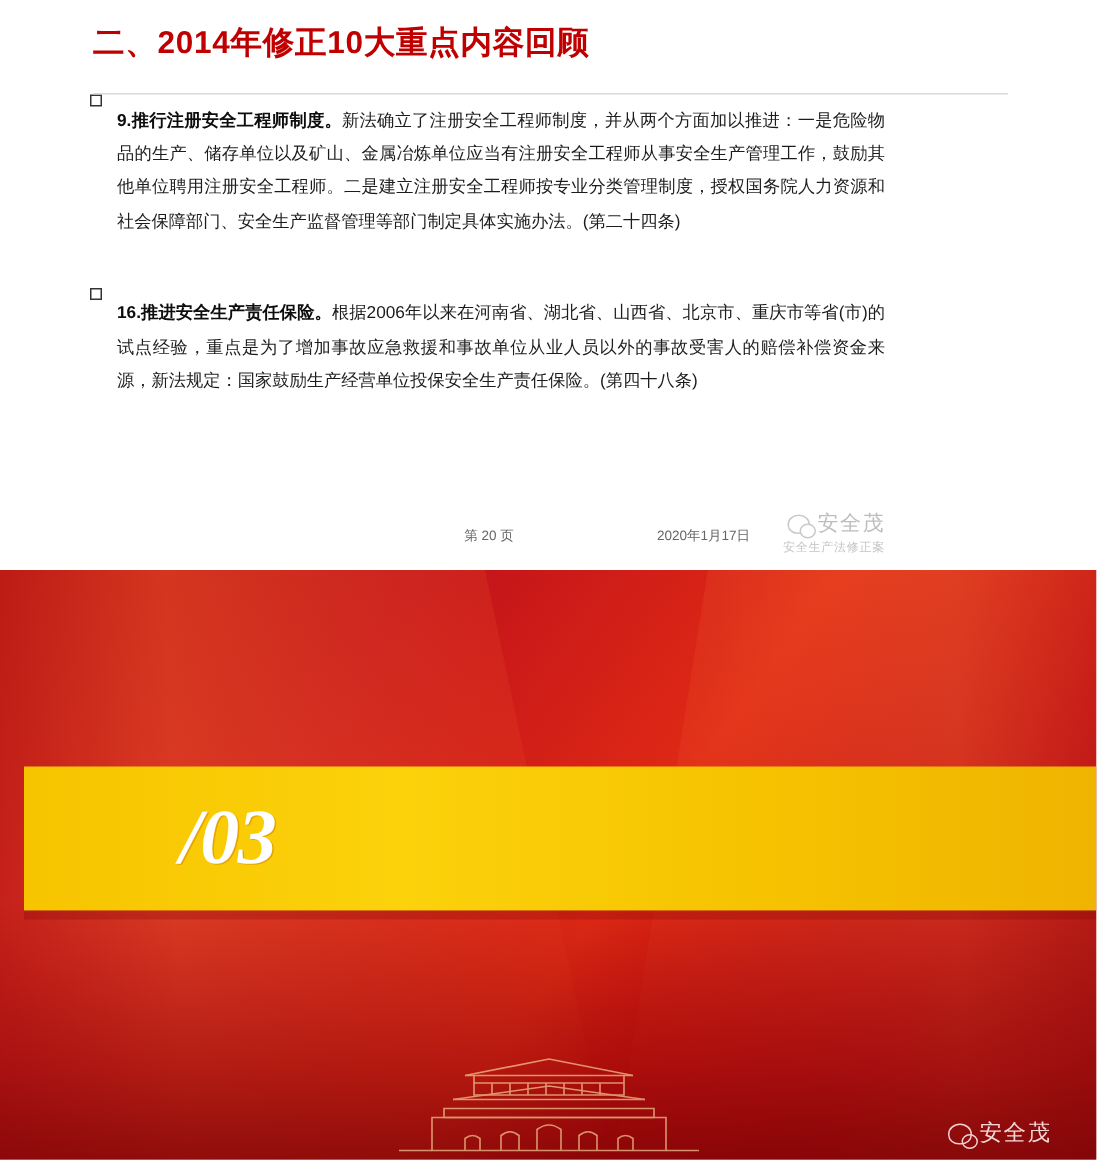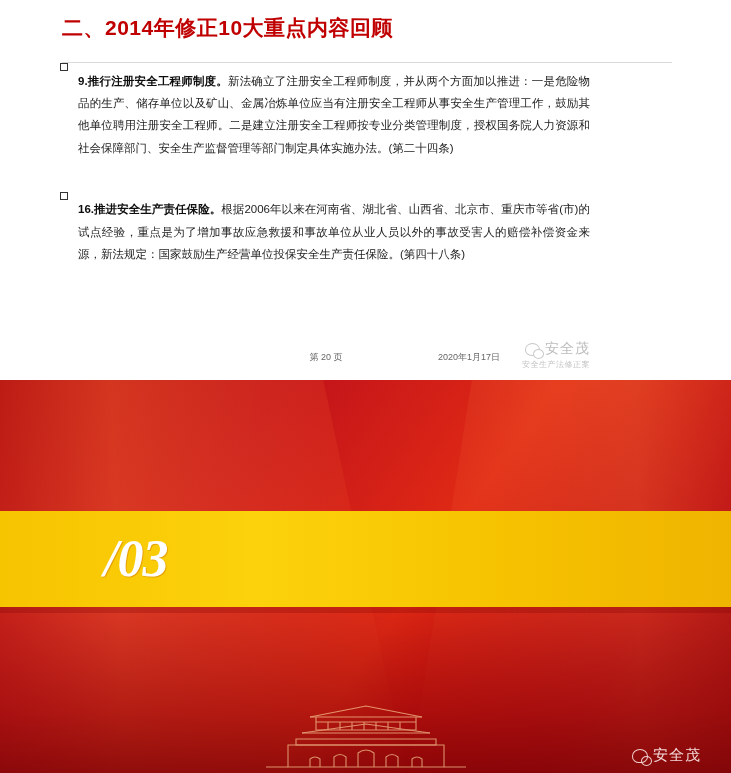--- a/index.html
+++ b/index.html
@@ -170,7 +170,7 @@
 
   .gold-band {
     position: absolute;
-    left: 0;
+    left: 16px;
     right: 0;
     top: 131px;
     height: 96px;

